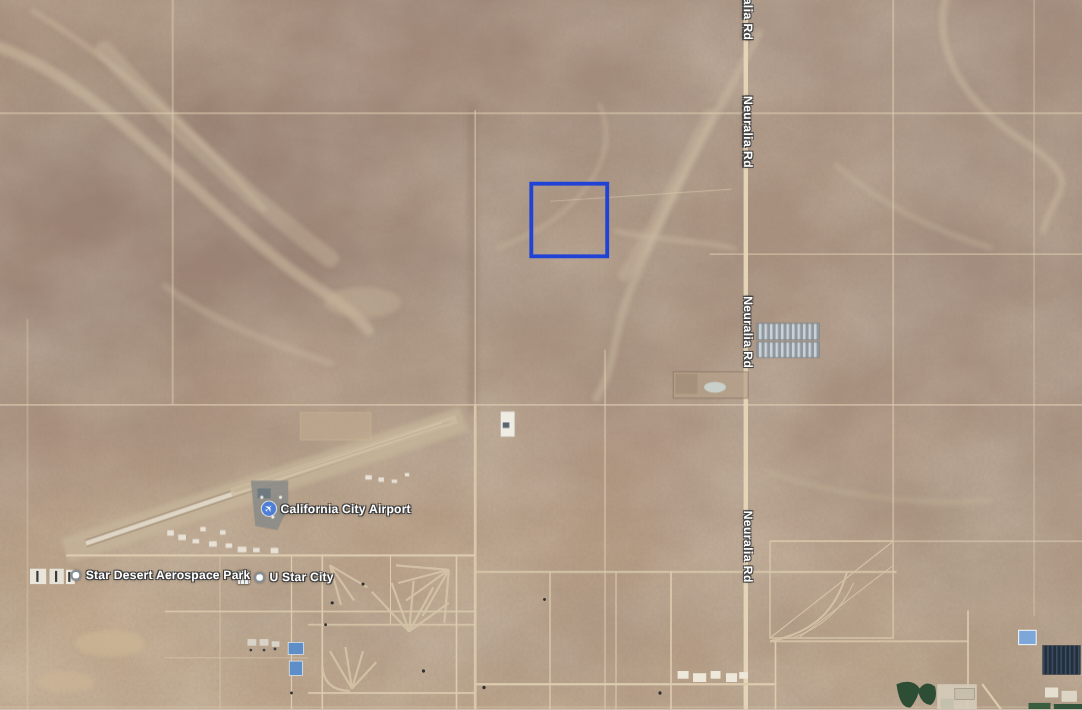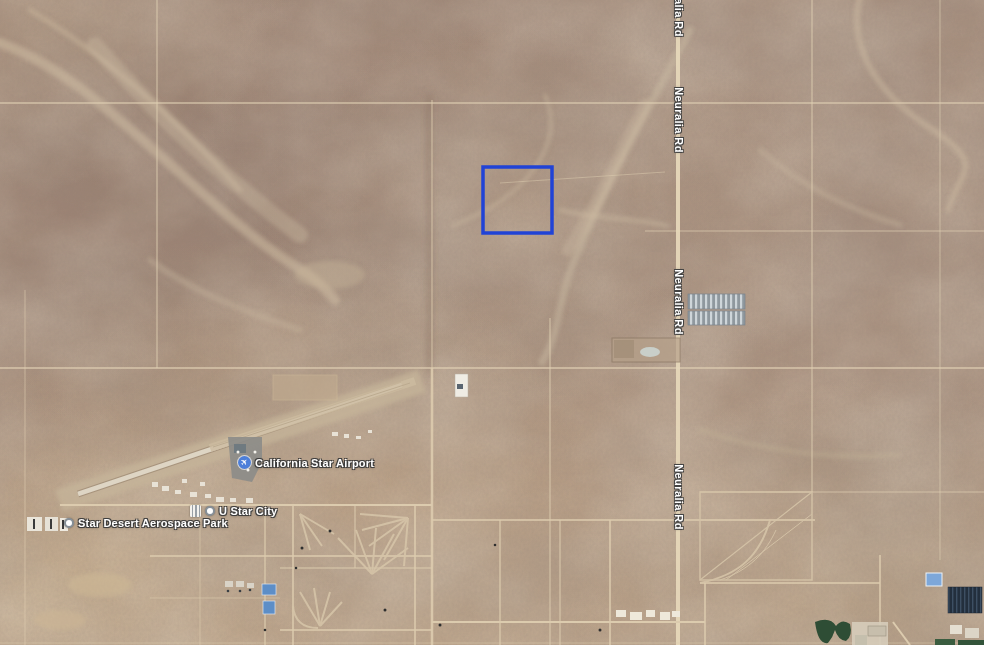--- a/index.html
+++ b/index.html
@@ -331,7 +331,7 @@
     <span class="icon-airport">
         <span>✈</span>
       </span>
-    <span class="poi-label">California Star Airport</span>
+    <span class="poi-label">California City Airport</span>
   </div>
 
   <div class="poi" style="left:190px;top:505px;">

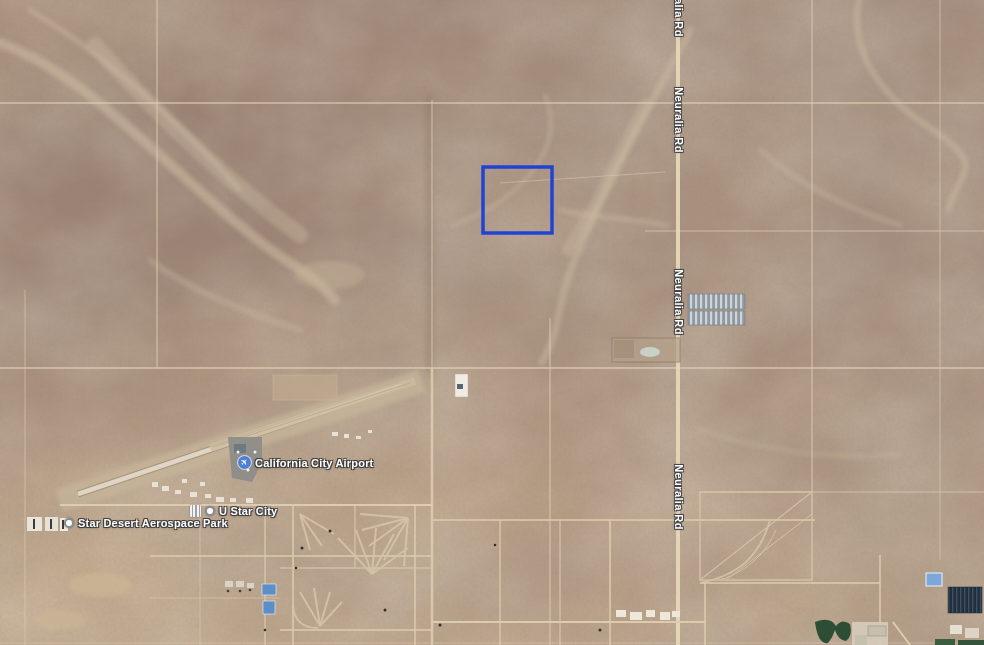--- a/index.html
+++ b/index.html
@@ -334,7 +334,7 @@
     <span class="poi-label">California City Airport</span>
   </div>
 
-  <div class="poi" style="left:190px;top:505px;">
+  <div class="poi" style="left:190px;top:519px;padding-left:26px;">
     <span class="icon-storage"></span>
     <span class="icon-dot"></span>
     <span class="poi-label">U Star City</span>

